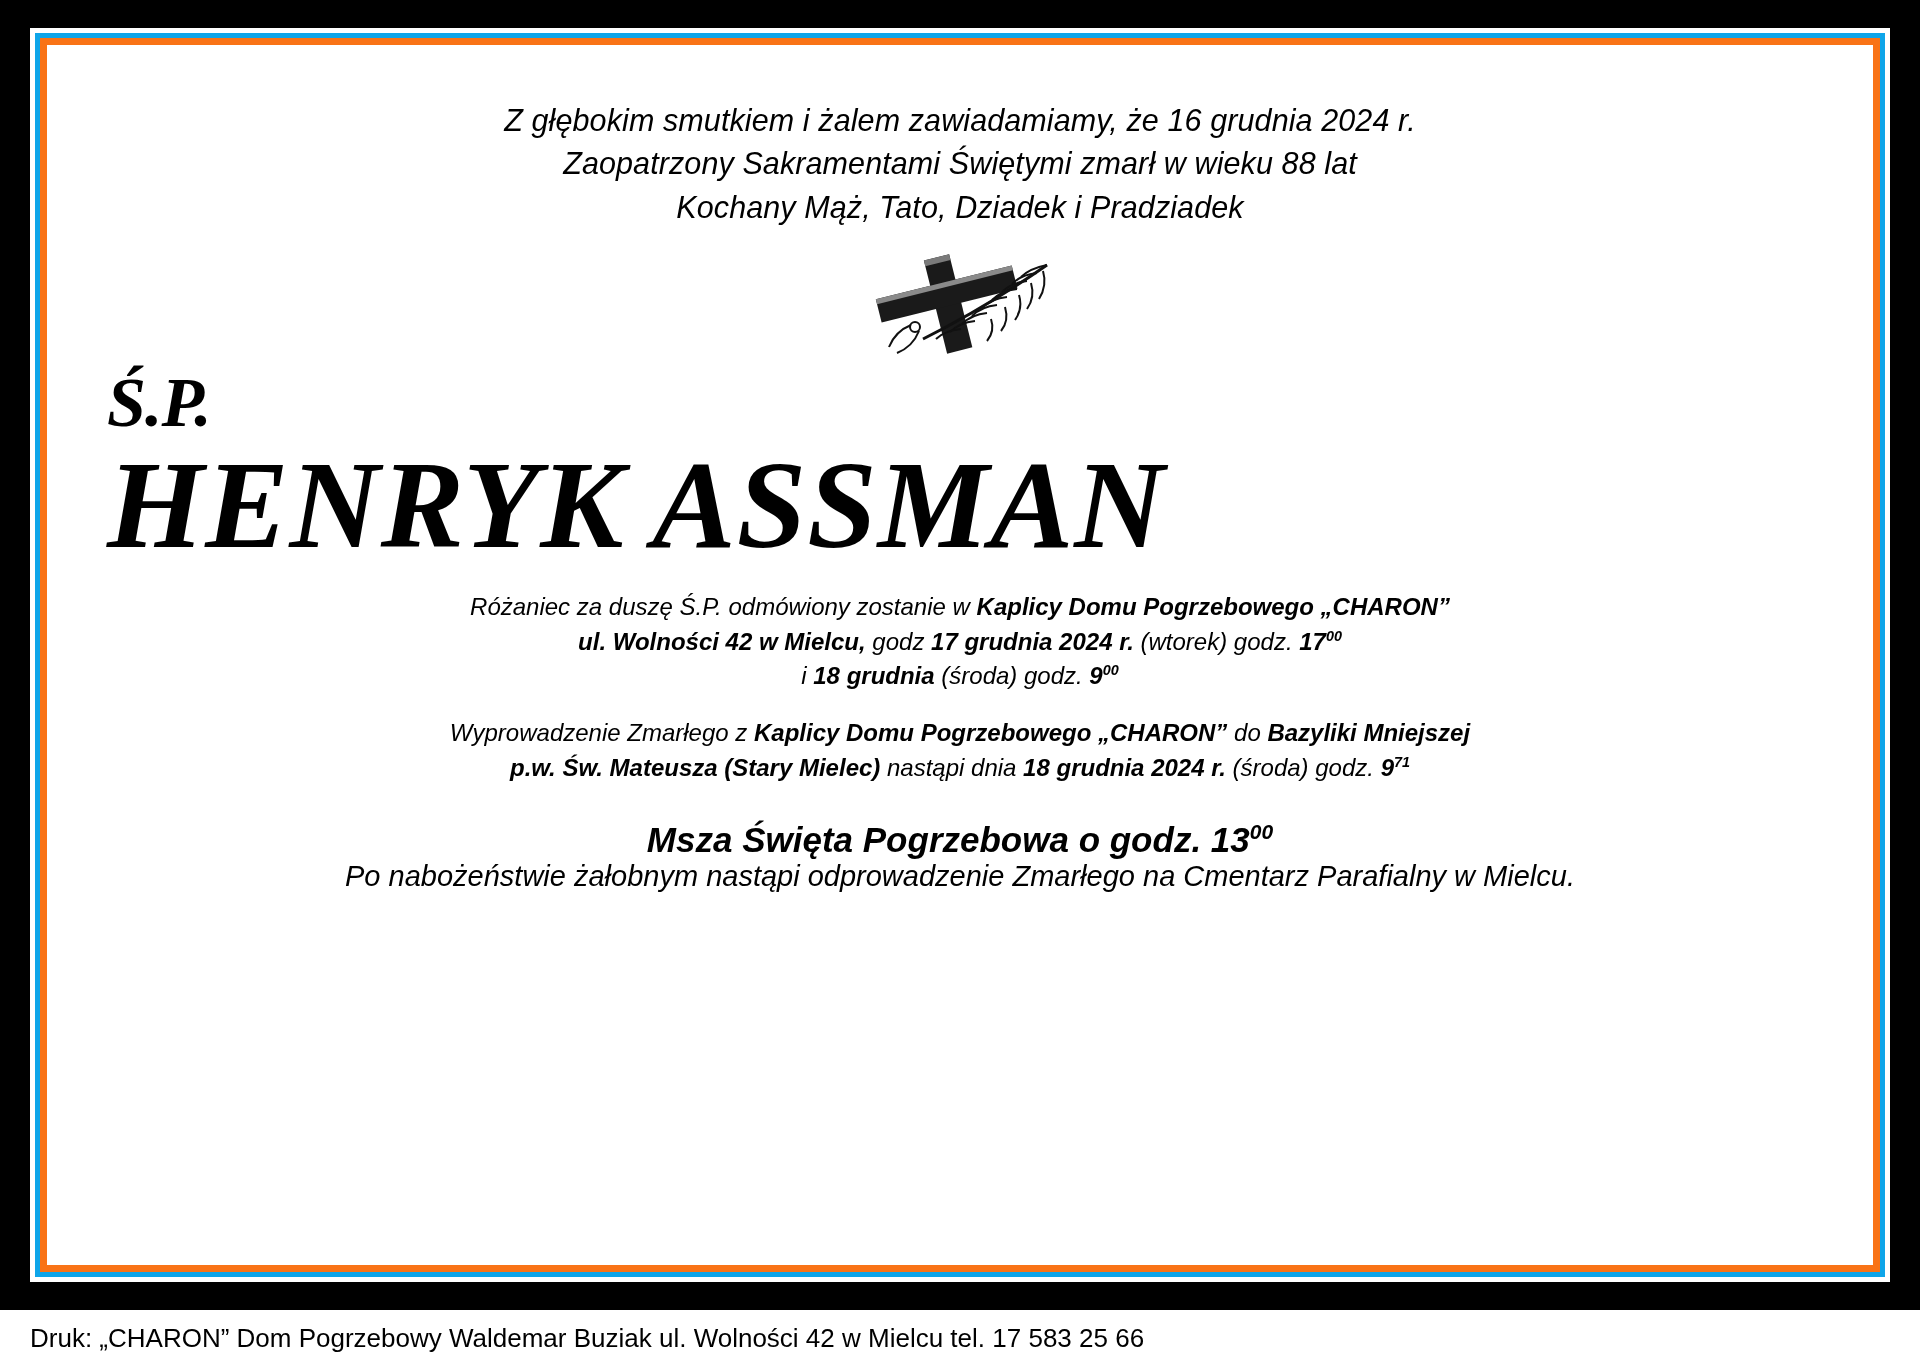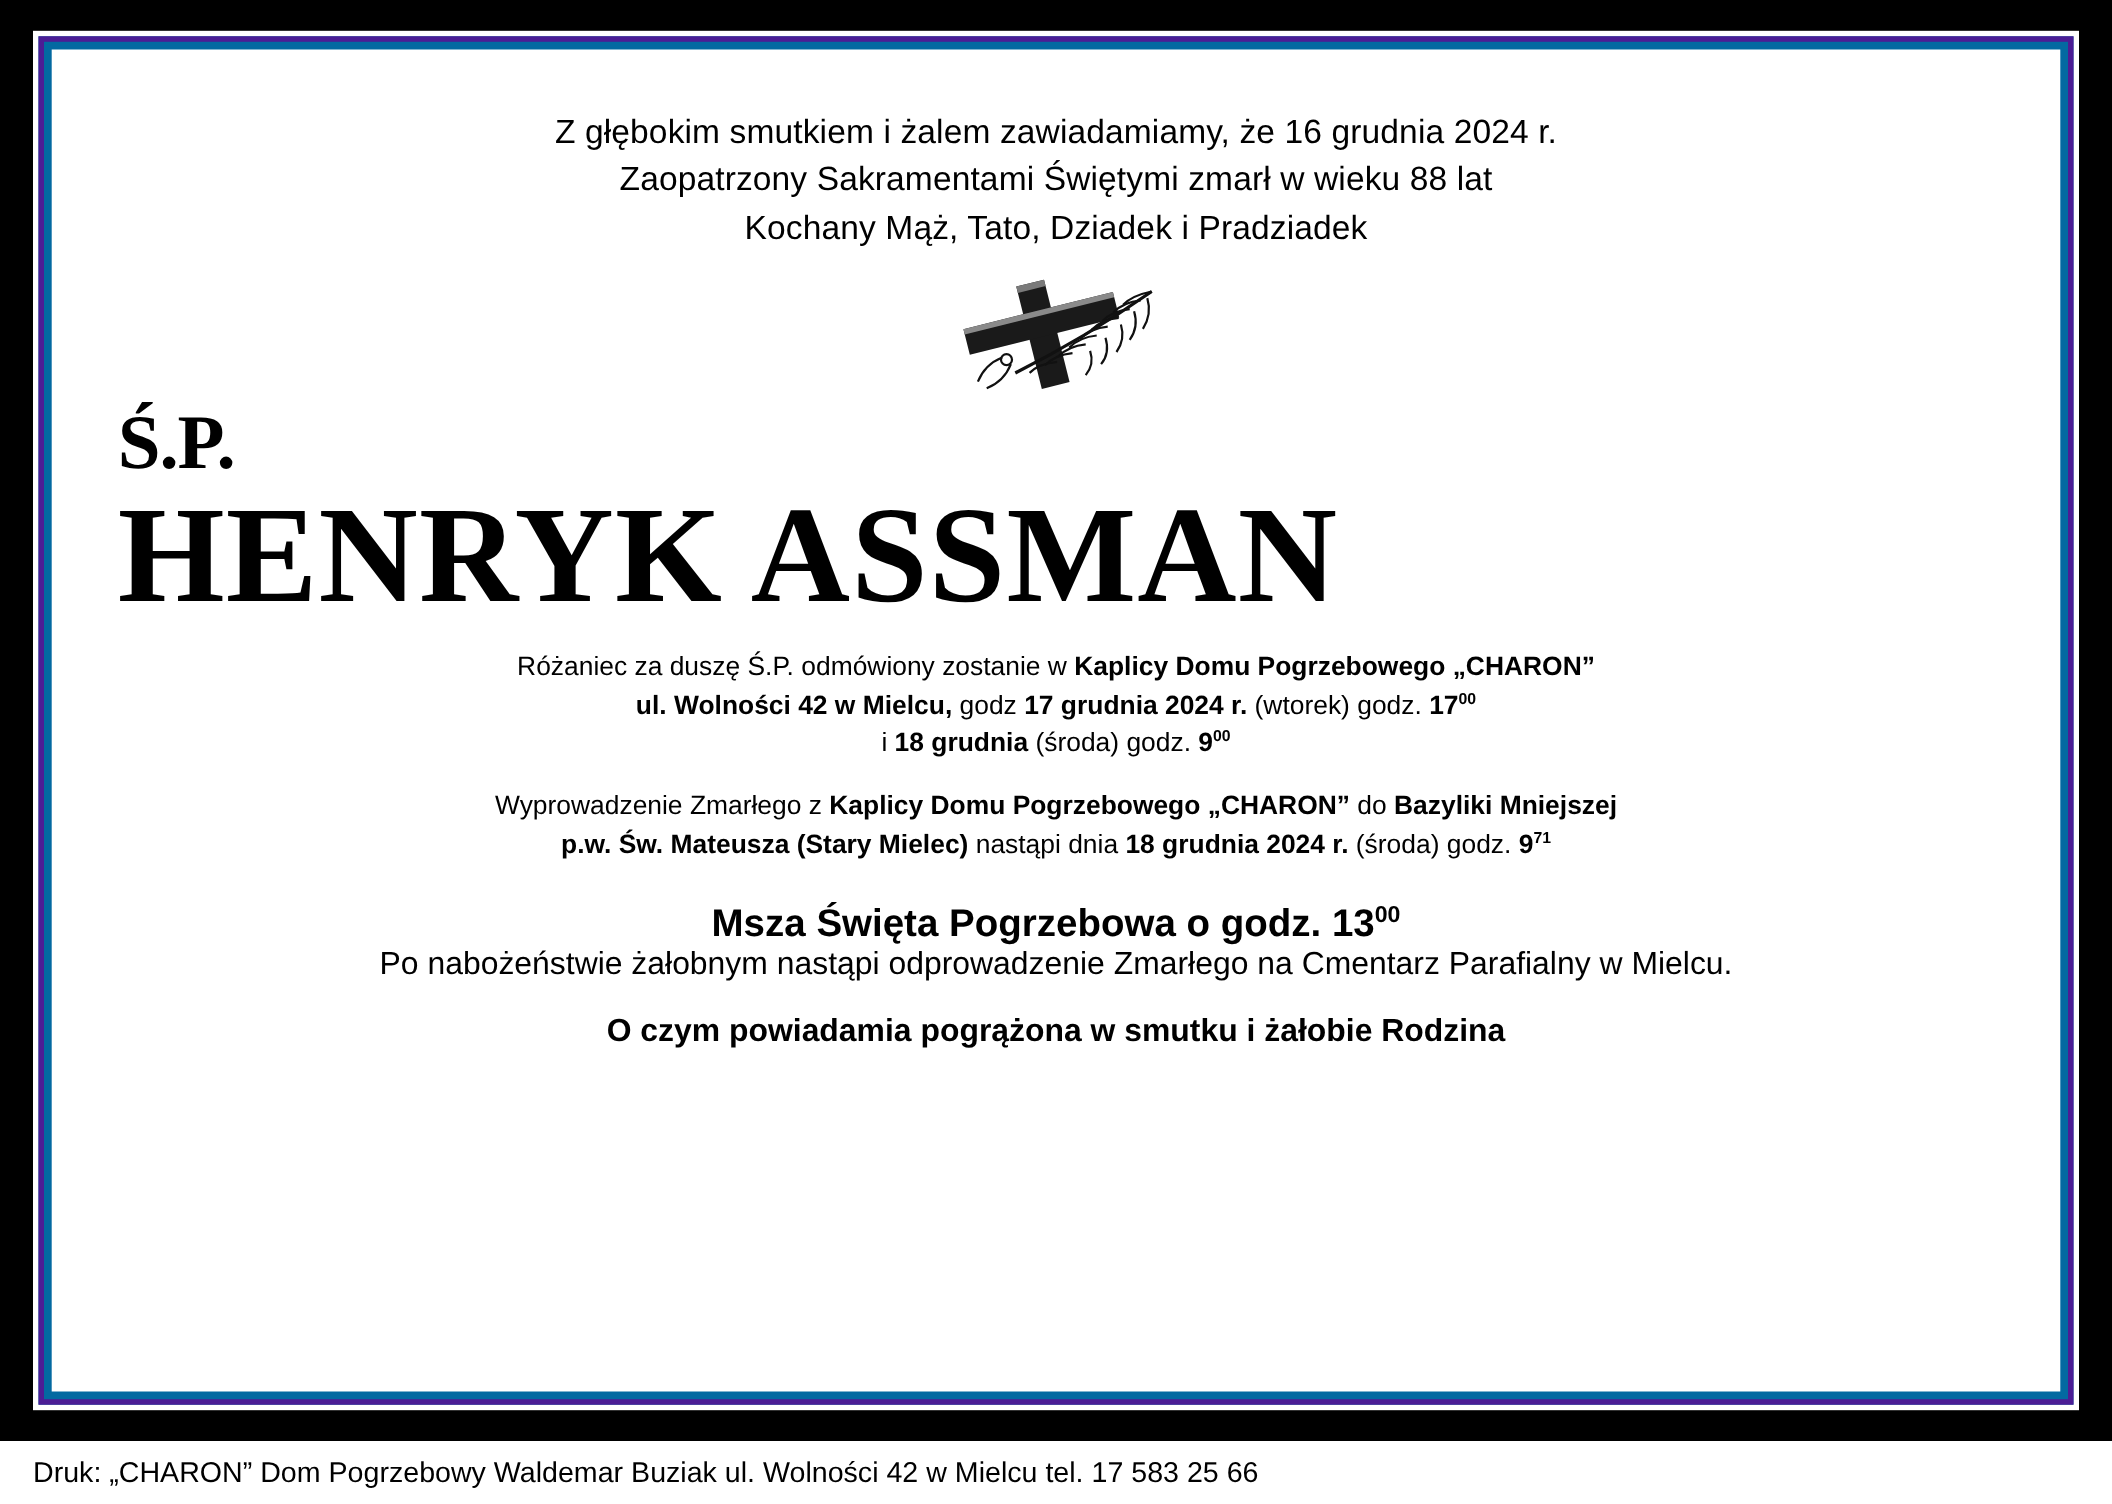--- a/index.html
+++ b/index.html
@@ -42,10 +42,11 @@
   .inner-black-line {
     width: 100%;
     height: 100%;
-    border: 5px solid #4c1d95;
-    box-sizing: border-box;
-    background: #0369a1;
+    border: 5px solid #0ea5e9;
+    box-sizing: border-box;
+    background: #f97316;
     padding: 7px;
+    font-style: italic;
   }
   .content-area {
     width: 100%;

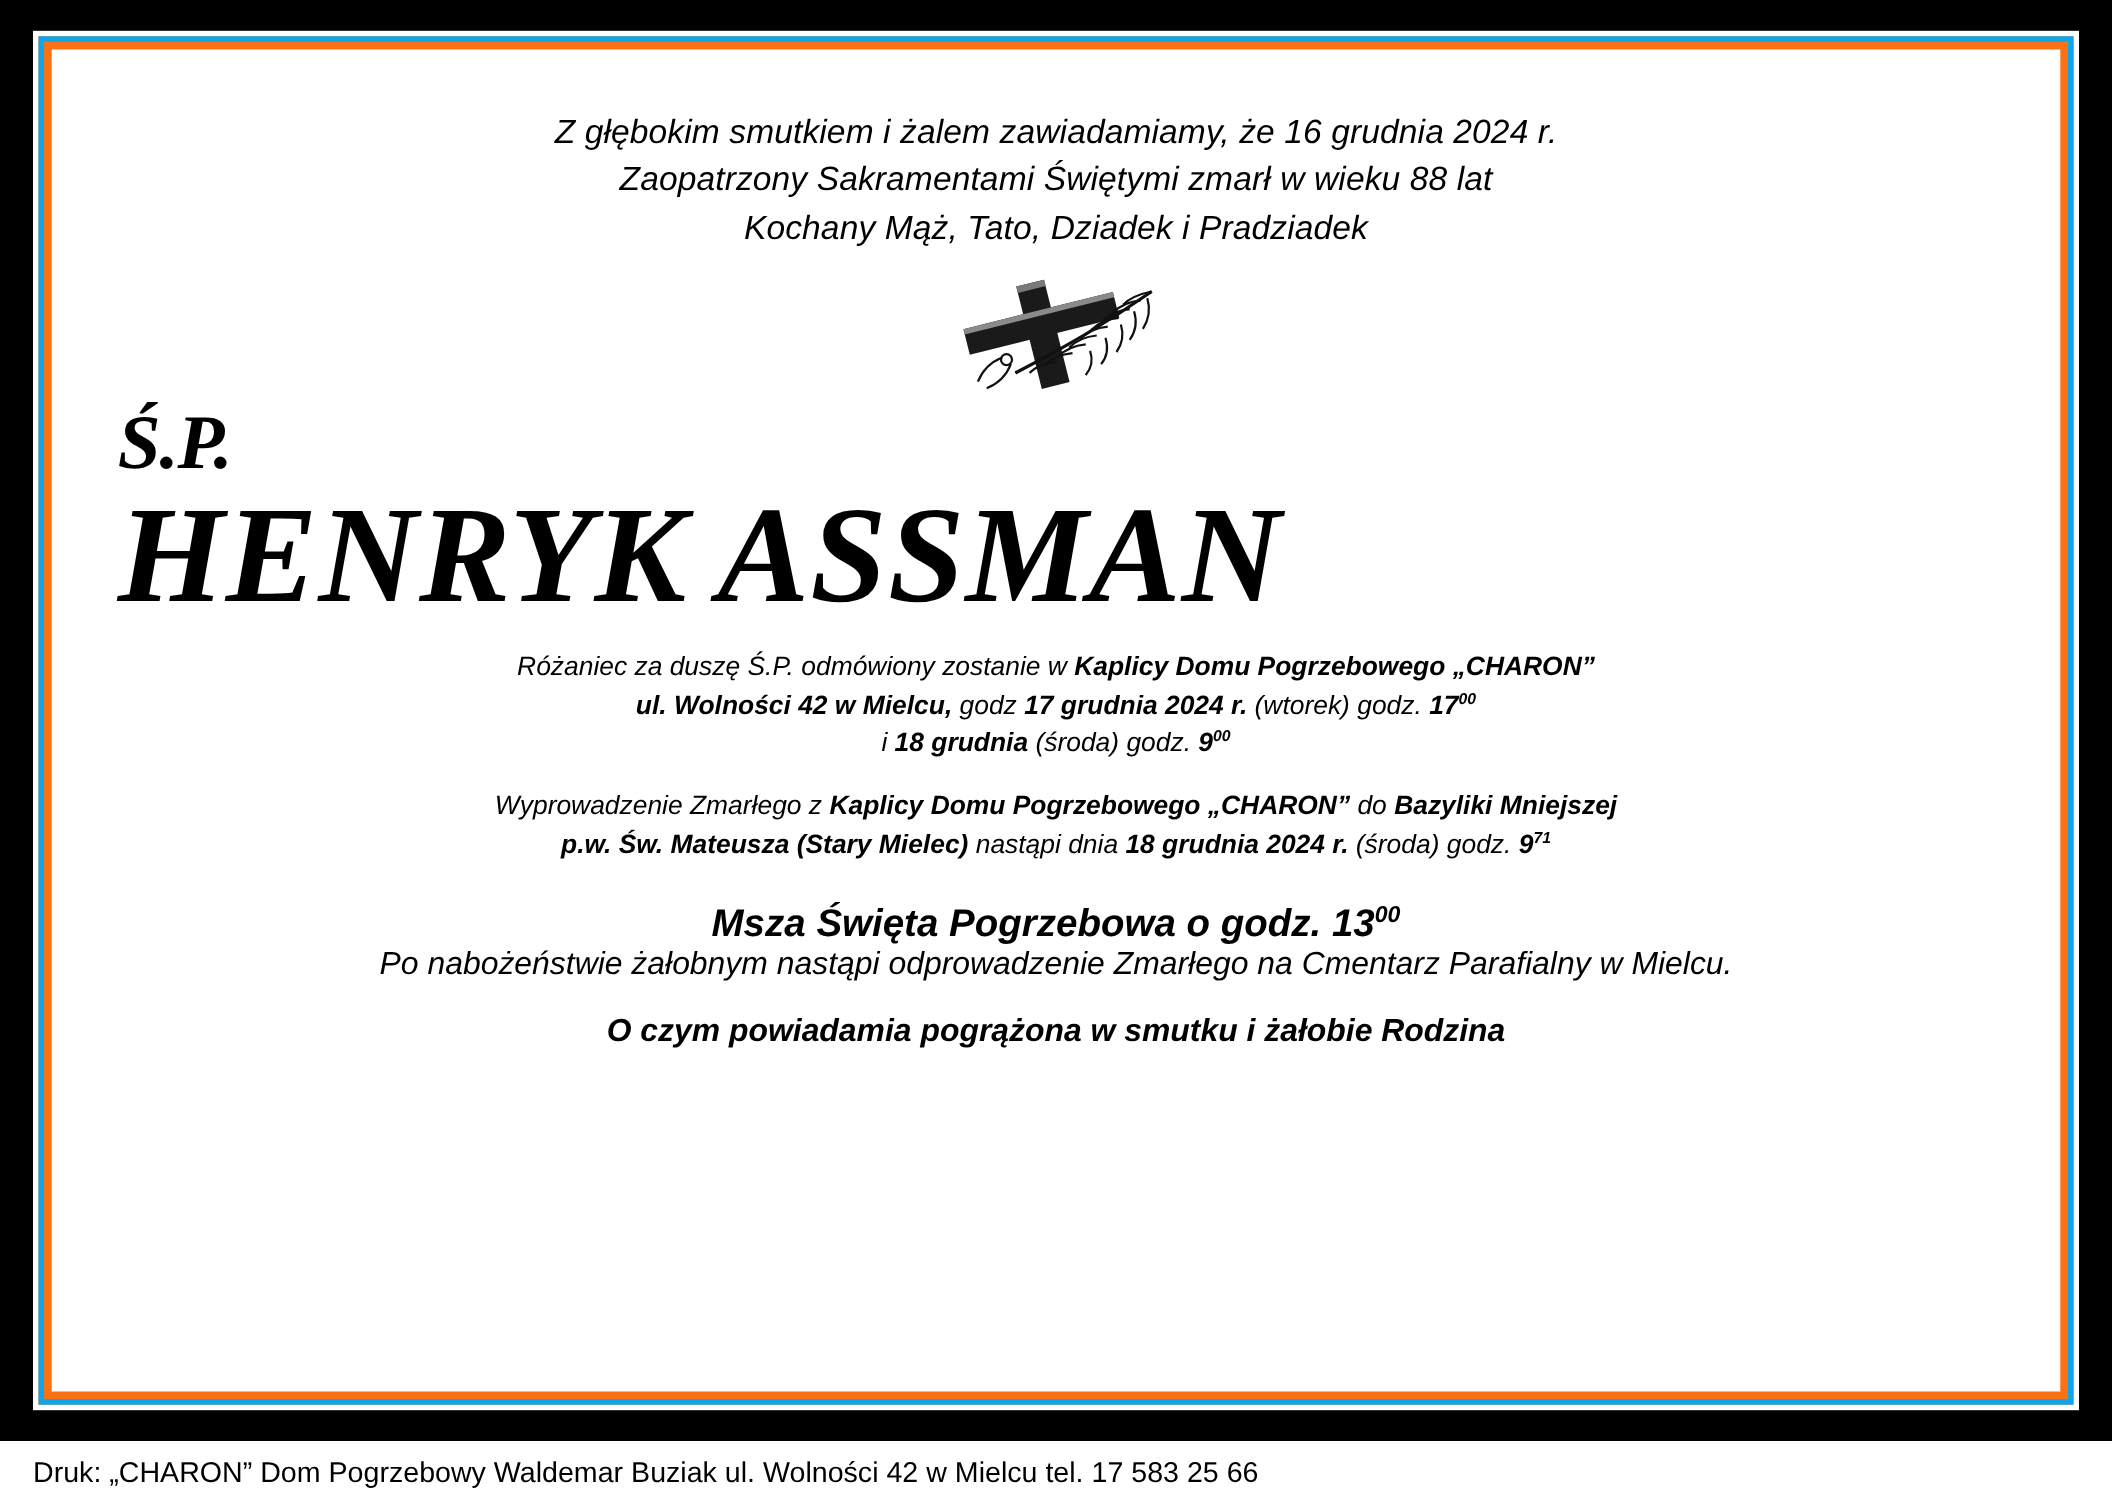--- a/index.html
+++ b/index.html
@@ -220,7 +220,6 @@
 
           <div class="after">Po nabożeństwie żałobnym nastąpi odprowadzenie Zmarłego na Cmentarz Parafialny w Mielcu.</div>
 
-          <div class="family">O czym powiadamia pogrążona w smutku i żałobie Rodzina</div>
 
         </div>
       </div>

